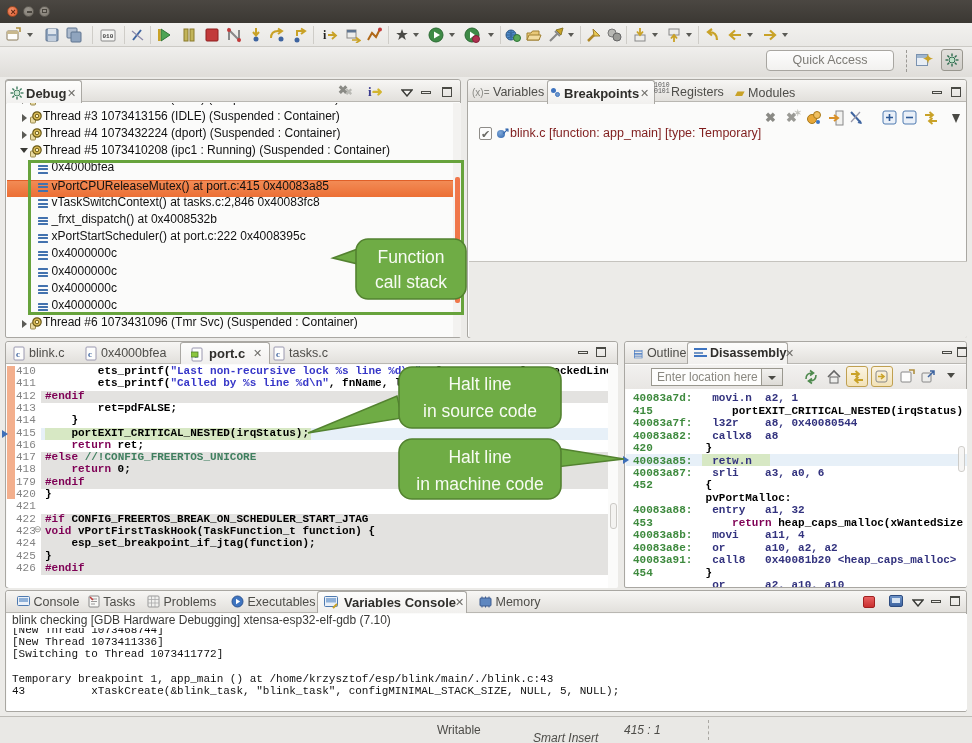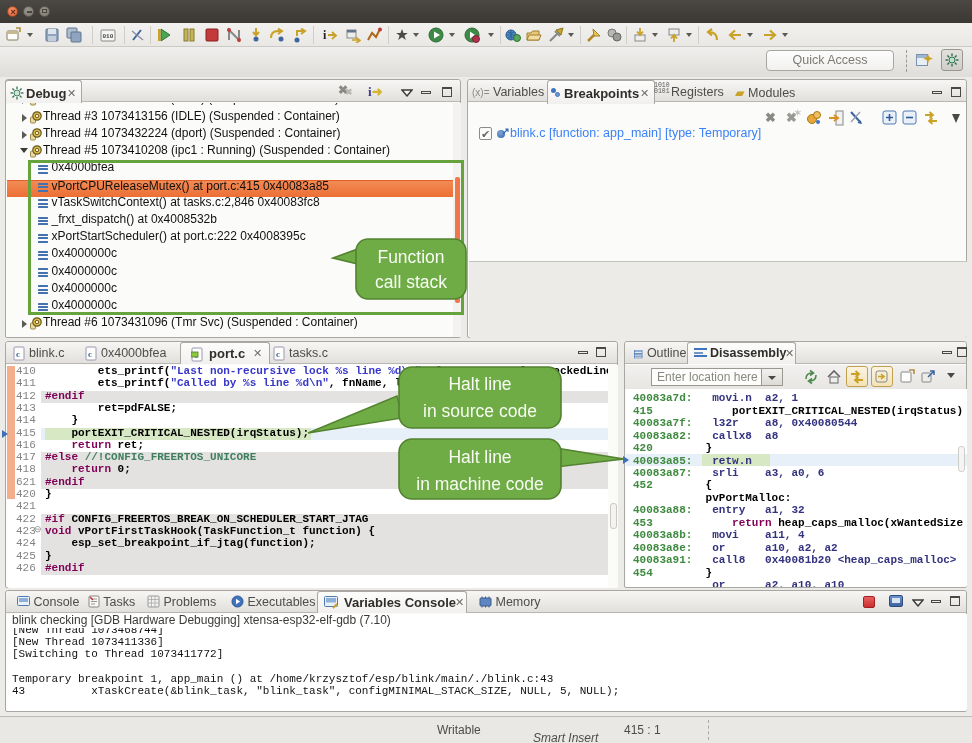--- a/index.html
+++ b/index.html
@@ -444,7 +444,7 @@
     <span style="position:absolute; left:0; top:2px; width:8px; height:8px; border-radius:50%; background:radial-gradient(circle at 40% 35%, #7FA8D8, #2E64AC);"></span>
     <span style="position:absolute; left:5px; top:-2px; color:#2E64AC; font-size:9px; font-weight:bold;">↗</span>
   </div>
-  <div style="position:absolute; left:42px; top:46px; font-size:12.5px; color:#3b82f6;">blink.c [function: app_main] [type: Temporary]</div>
+  <div style="position:absolute; left:42px; top:46px; font-size:12.5px; color:#7f1d1d;">blink.c [function: app_main] [type: Temporary]</div>
 
   <div style="position:absolute; left:1px; top:181px; width:498px; height:77px; background:#ECEBE8; border-top:1px solid #C5C3BE; border-radius:0 0 2px 2px;"></div>
 </div>

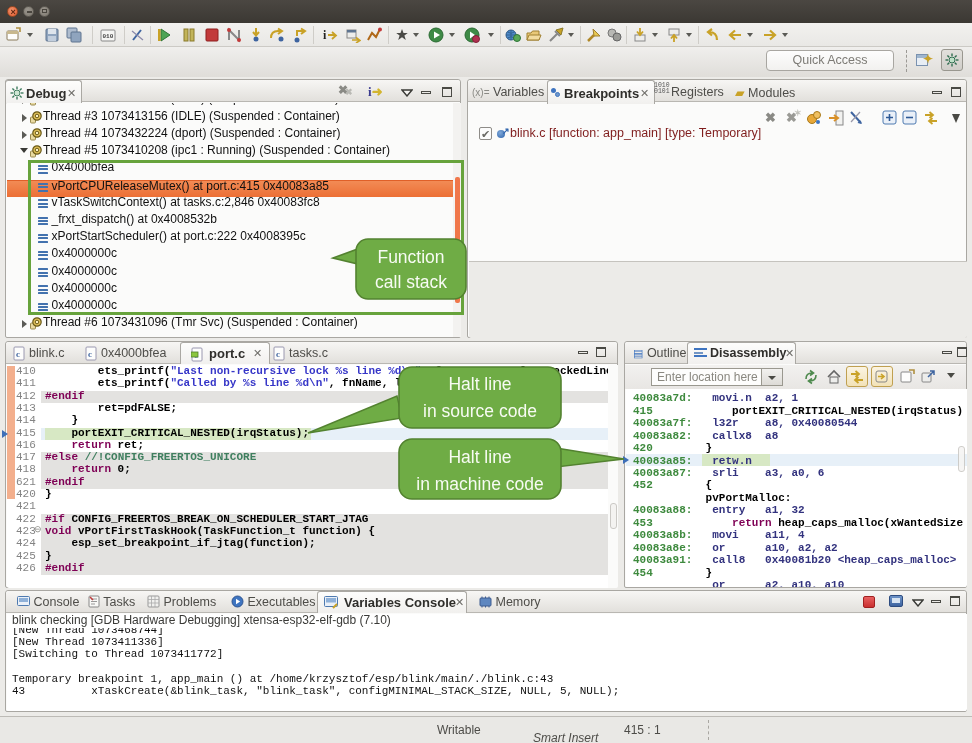--- a/index.html
+++ b/index.html
@@ -549,7 +549,7 @@
 <div class="panel" id="p-disasm" style="left:624px; top:341px; width:343px; height:247px;">
   <div class="phead" style="height:22px;"></div>
   <div class="tab-inactive" style="left:8px; top:4px;"><span style="color:#3E74C0; font-size:11px;">▤</span> Outline</div>
-  <div class="tab-active" style="left:62px; width:109px; height:22px;text-decoration:underline;">
+  <div class="tab-active" style="left:62px; width:101px; height:22px;text-decoration:underline;">
     <span style="position:absolute; left:6px; top:5px; width:13px; height:11px;">
       <span style="display:block; width:13px; height:2px; background:#3E74C0; margin-bottom:1.5px;"></span>
       <span style="display:block; width:9px; height:2px; background:#7396C4; margin-bottom:1.5px;"></span>

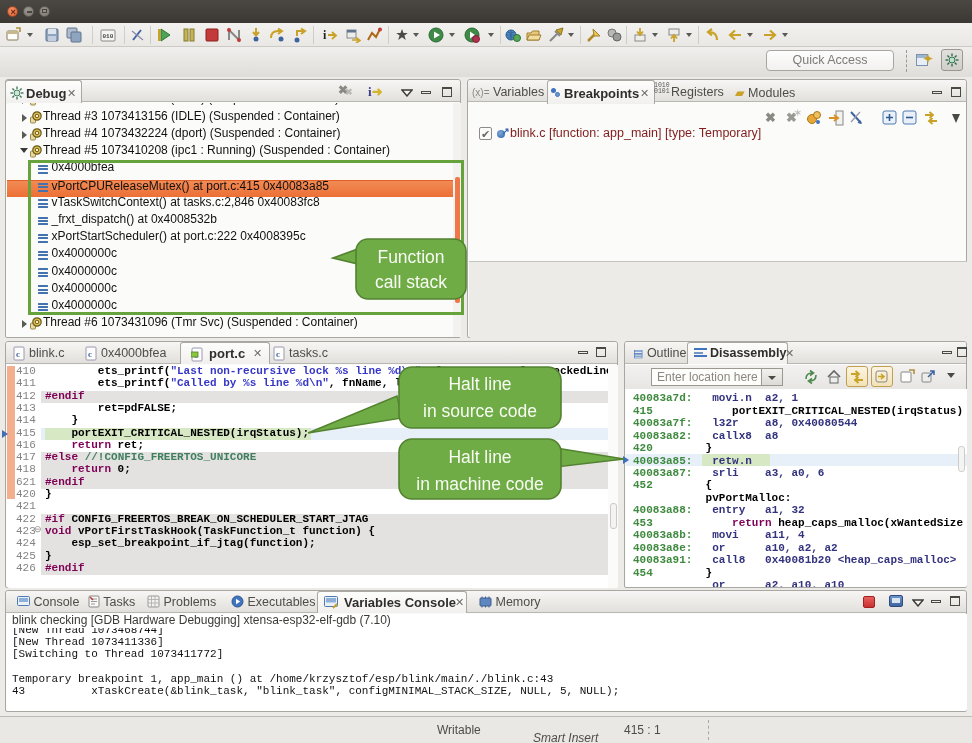--- a/index.html
+++ b/index.html
@@ -505,7 +505,7 @@
       <div class="lnum" style="left:9px; top:98.48px;">418</div>
       <div class="codeline" style="left:38px; top:98.48px;">    <i class="kw">return</i> 0;</div>
       <div class="grayline" style="left:34px; top:111.79px; width:568px; height:12.31px;"></div>
-      <div class="lnum" style="left:9px; top:110.79px;">621</div>
+      <div class="lnum" style="left:9px; top:110.79px;">179</div>
       <div class="codeline" style="left:38px; top:110.79px;"><i class="kw">#endif</i></div>
       <div class="lnum" style="left:9px; top:123.10000000000001px;">420</div>
       <div class="codeline" style="left:38px; top:123.10000000000001px;">}</div>

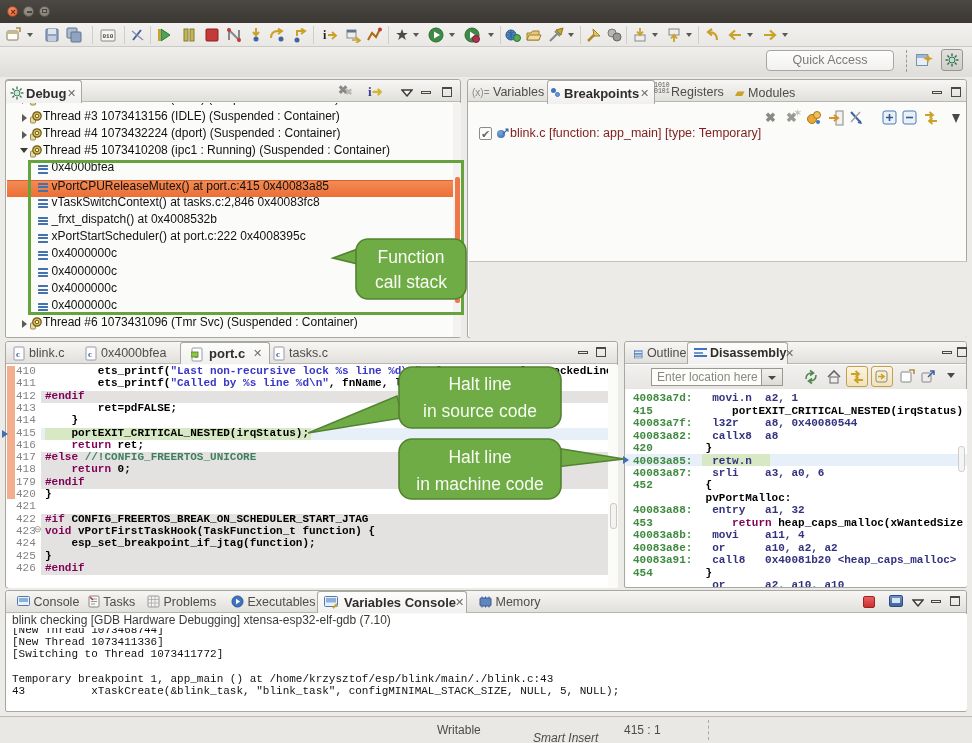--- a/index.html
+++ b/index.html
@@ -677,7 +677,7 @@
 <div class="abs" id="statusbar">
   <span style="position:absolute; left:437px; top:6px;">Writable</span>
   <span style="position:absolute; left:533px; top:14px;font-style:italic;">Smart Insert</span>
-  <span style="position:absolute; left:624px; top:6px;">415 : 1</span>
+  <span style="position:absolute; left:624px; top:6px;font-style:italic;">415 : 1</span>
   <span style="position:absolute; left:708px; top:3px; height:20px; border-left:1px dashed #A9A7A2;"></span>
 </div>
 

